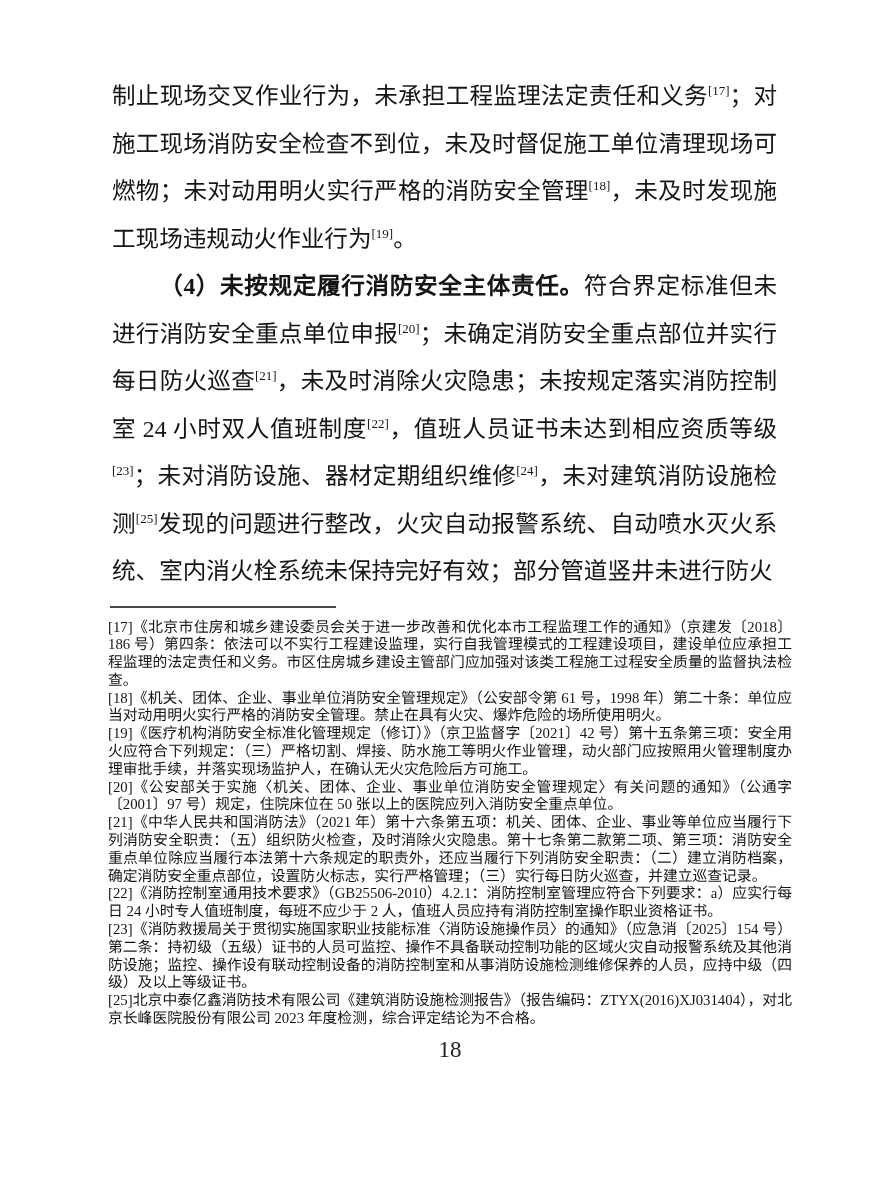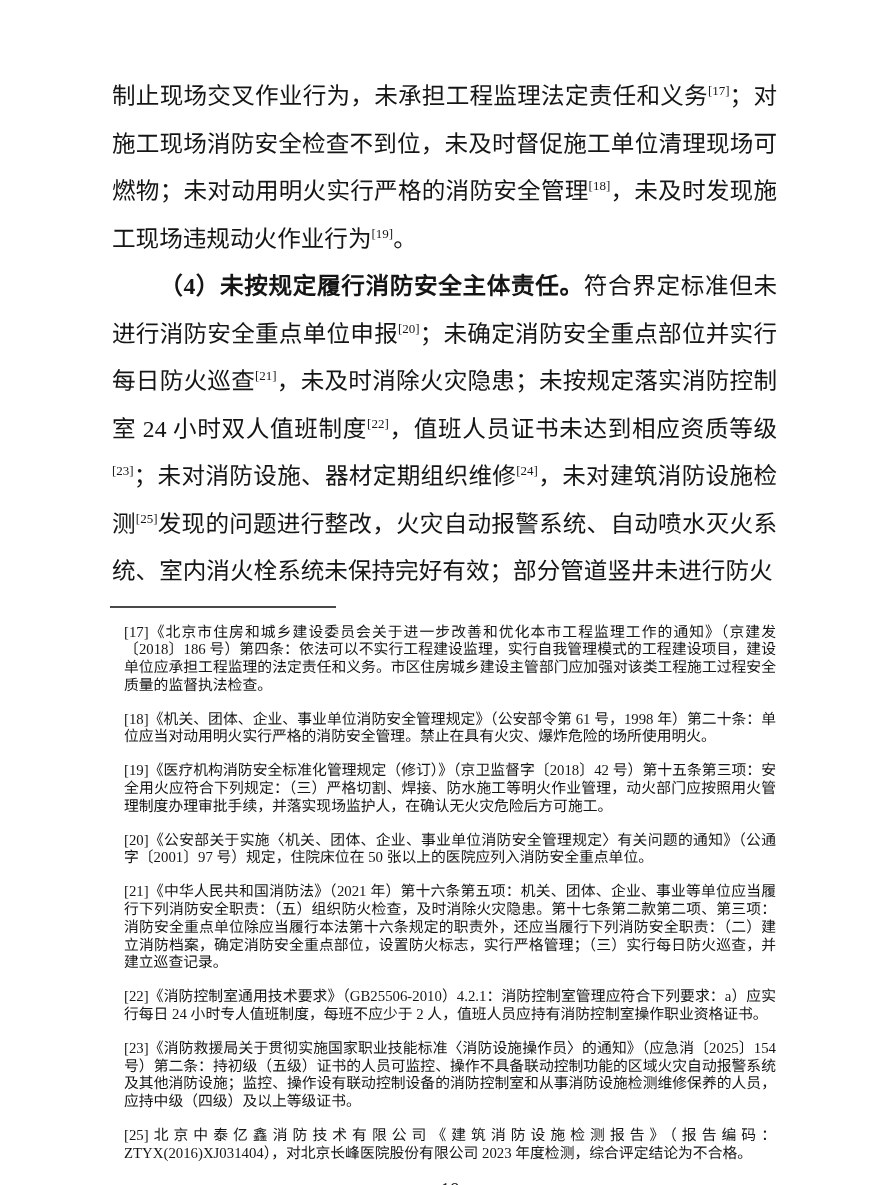--- a/index.html
+++ b/index.html
@@ -58,7 +58,7 @@
     text-align: justify;
   }
   .footnotes p {
-    margin: 16px;
+    margin: 0;
     padding: 0;
   }
   

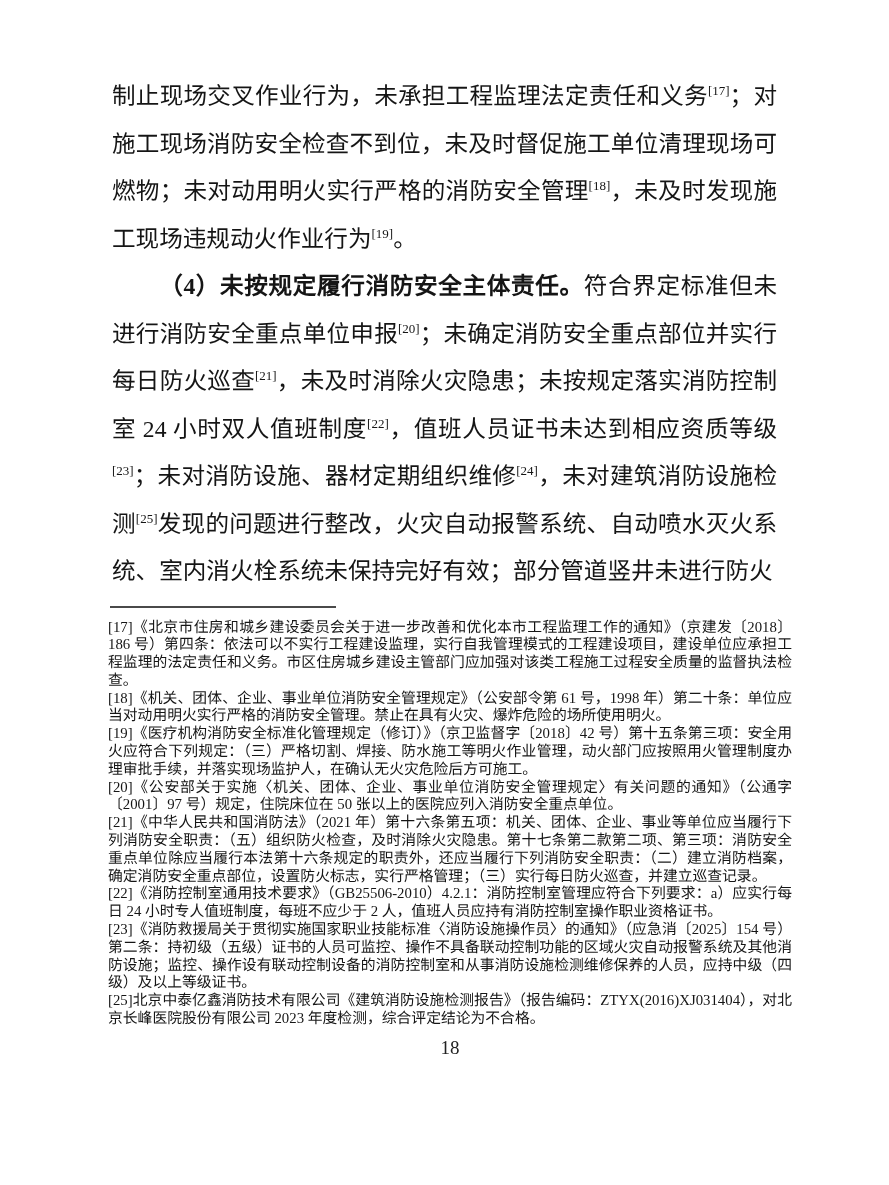--- a/index.html
+++ b/index.html
@@ -85,7 +85,7 @@
   <section class="footnotes">
       <p><span>[17]</span><span>《北京市住房和城乡建设委员会关于进一步改善和优化本市工程监理工作的通知》（京建发〔2018〕186 号）第四条：依法可以不实行工程建设监理，实行自我管理模式的工程建设项目，建设单位应承担工程监理的法定责任和义务。市区住房城乡建设主管部门应加强对该类工程施工过程安全质量的监督执法检查。</span></p>
       <p><span>[18]</span><span>《机关、团体、企业、事业单位消防安全管理规定》（公安部令第 61 号，1998 年）第二十条：单位应当对动用明火实行严格的消防安全管理。禁止在具有火灾、爆炸危险的场所使用明火。</span></p>
-      <p><span>[19]</span><span>《医疗机构消防安全标准化管理规定（修订）》（京卫监督字〔2018〕42 号）第十五条第三项：安全用火应符合下列规定：（三）严格切割、焊接、防水施工等明火作业管理，动火部门应按照用火管理制度办理审批手续，并落实现场监护人，在确认无火灾危险后方可施工。</span></p>
+      <p><span>[19]</span><span>《医疗机构消防安全标准化管理规定（修订）》（京卫监督字〔2021〕42 号）第十五条第三项：安全用火应符合下列规定：（三）严格切割、焊接、防水施工等明火作业管理，动火部门应按照用火管理制度办理审批手续，并落实现场监护人，在确认无火灾危险后方可施工。</span></p>
       <p><span>[20]</span><span>《公安部关于实施〈机关、团体、企业、事业单位消防安全管理规定〉有关问题的通知》（公通字〔2001〕97 号）规定，住院床位在 50 张以上的医院应列入消防安全重点单位。</span></p>
       <p><span>[21]</span><span>《中华人民共和国消防法》（2021 年）第十六条第五项：机关、团体、企业、事业等单位应当履行下列消防安全职责：（五）组织防火检查，及时消除火灾隐患。第十七条第二款第二项、第三项：消防安全重点单位除应当履行本法第十六条规定的职责外，还应当履行下列消防安全职责：（二）建立消防档案，确定消防安全重点部位，设置防火标志，实行严格管理；（三）实行每日防火巡查，并建立巡查记录。</span></p>
       <p><span>[22]</span><span>《消防控制室通用技术要求》（GB25506-2010）4.2.1：消防控制室管理应符合下列要求：a）应实行每日 24 小时专人值班制度，每班不应少于 2 人，值班人员应持有消防控制室操作职业资格证书。</span></p>

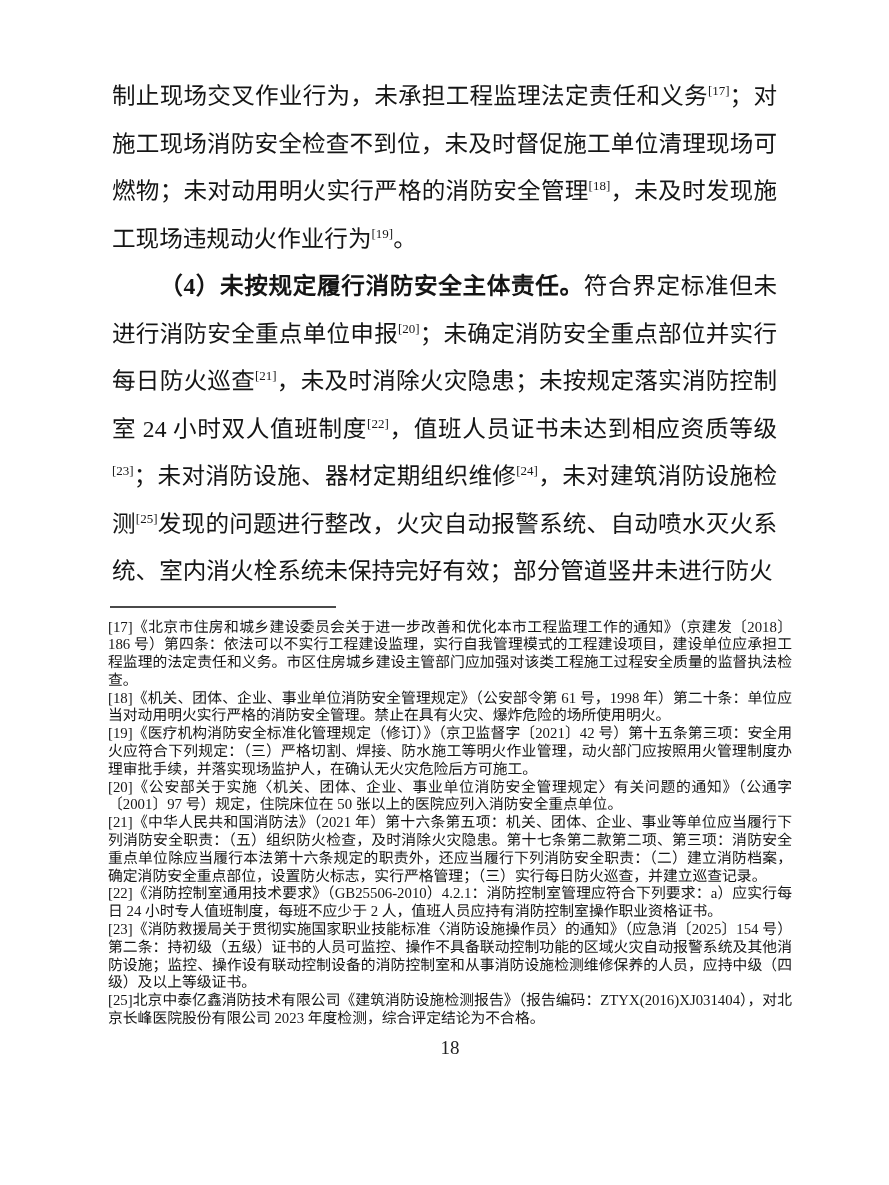--- a/index.html
+++ b/index.html
@@ -66,7 +66,7 @@
     width: 684px;
     margin-top: 9px;
     text-align: center;
-    font-size: 19px;
+    font-size: 23px;
     color: #222;
   }
 </style>

